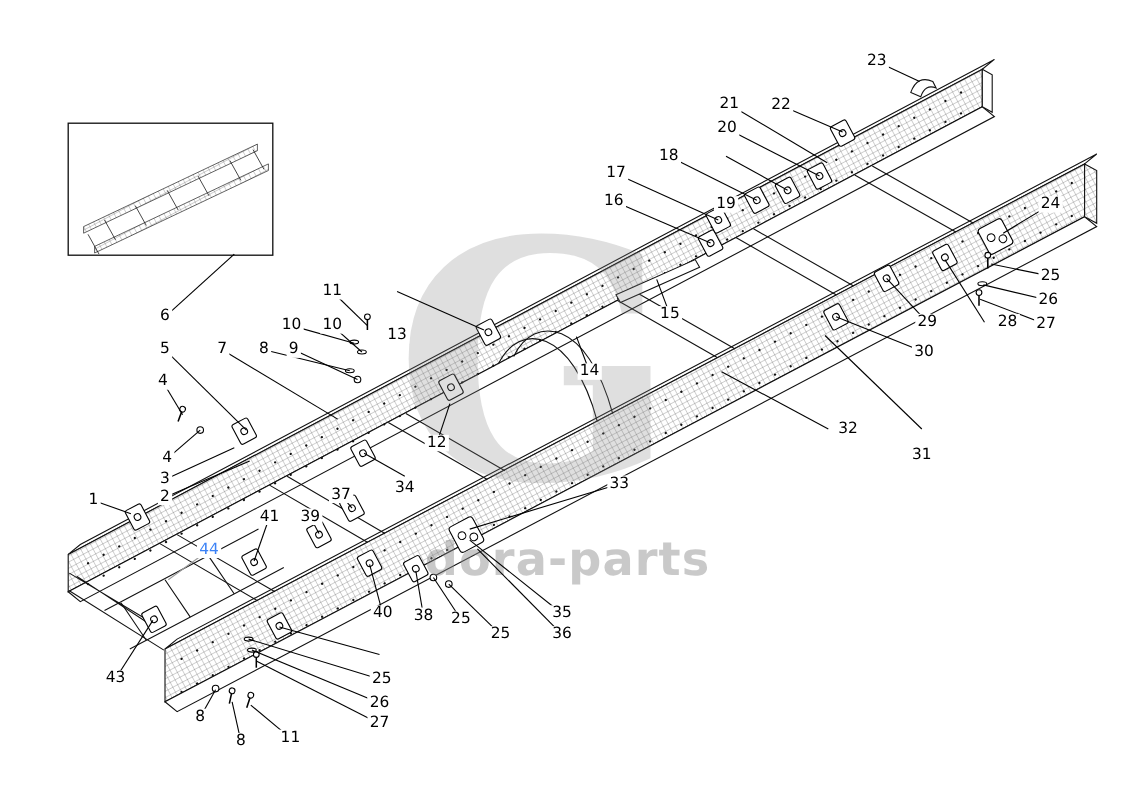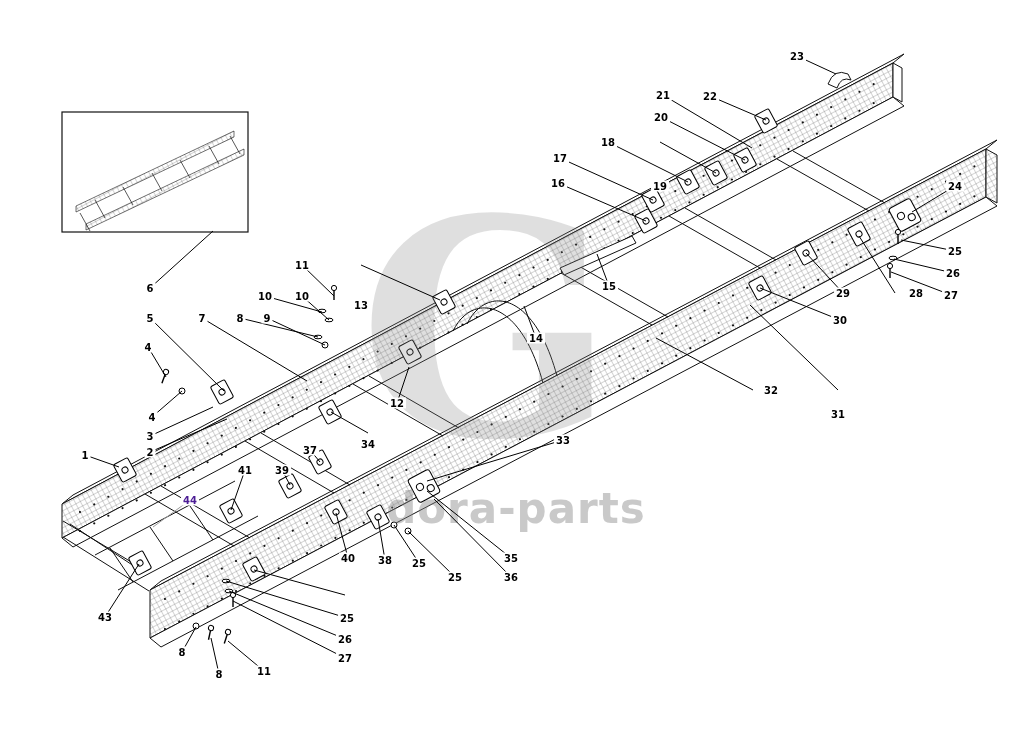--- a/index.html
+++ b/index.html
@@ -27,7 +27,7 @@
   #callout-layer{position:absolute;left:0;top:0;width:100%;height:100%;z-index:6;pointer-events:none;}
   .callout{
     position:absolute;transform:translate(-50%,-50%);
-    font-weight:bold;font-size:10px;color:#000;background:#ffffff;
+    font-weight:normal;font-size:14px;color:#000;background:#ffffff;
     padding:0 2px;line-height:1.1;
   }
   .callout.muted{color:#4c1d95;}

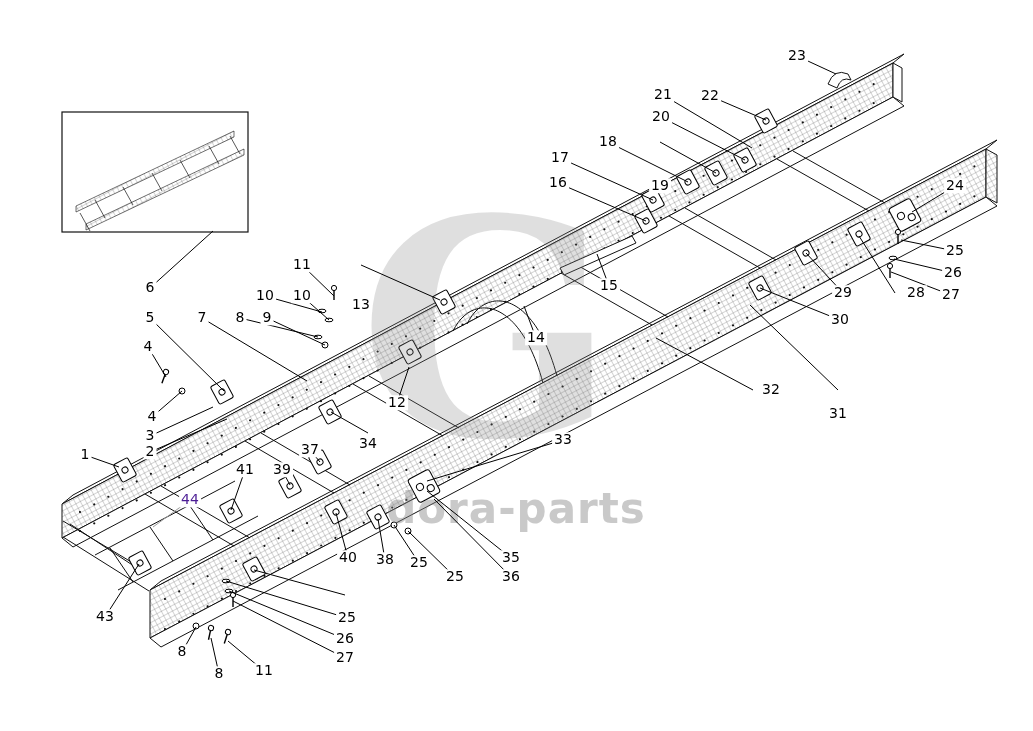--- a/index.html
+++ b/index.html
@@ -30,7 +30,7 @@
     font-weight:normal;font-size:14px;color:#000;background:#ffffff;
     padding:0 2px;line-height:1.1;
   }
-  .callout.muted{color:#4c1d95;}
+  .callout.muted{color:#3b82f6;}
 </style>
 </head>
 <body>

